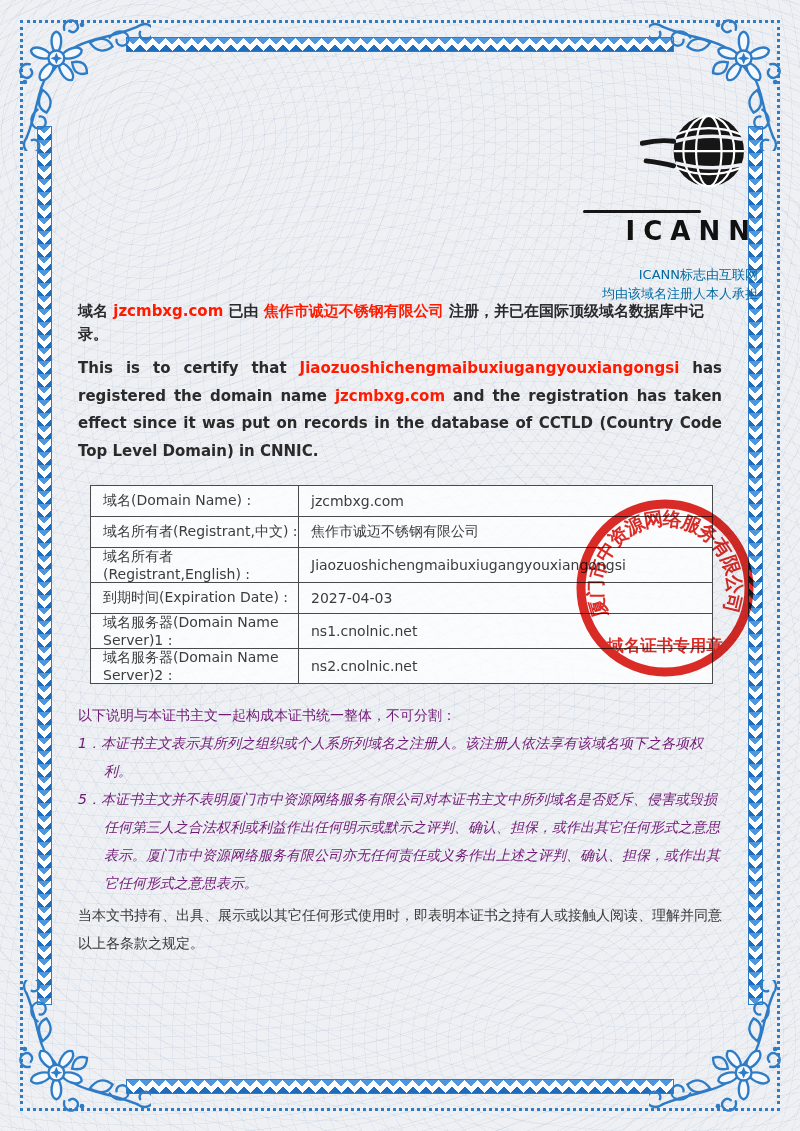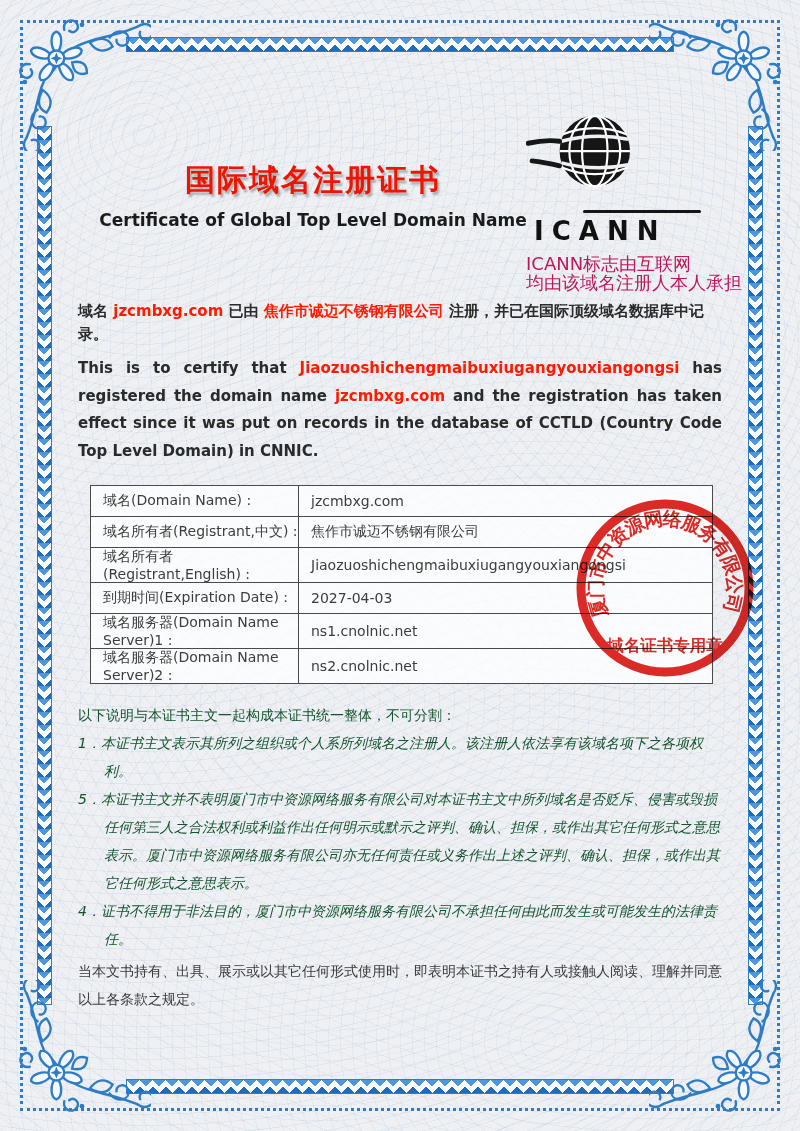--- a/index.html
+++ b/index.html
@@ -196,10 +196,6 @@
   <div class="content">
 
     <div class="header">
-      <div class="title-block">
-        <div class="title-cn">国际域名注册证书</div>
-        <div class="title-en">Certificate of Global Top Level Domain Name</div>
-      </div>
       <div class="icann-block">
         <svg viewBox="0 0 120 96" width="118" height="94">
           <circle cx="70" cy="44" r="36" fill="#161616"></circle>

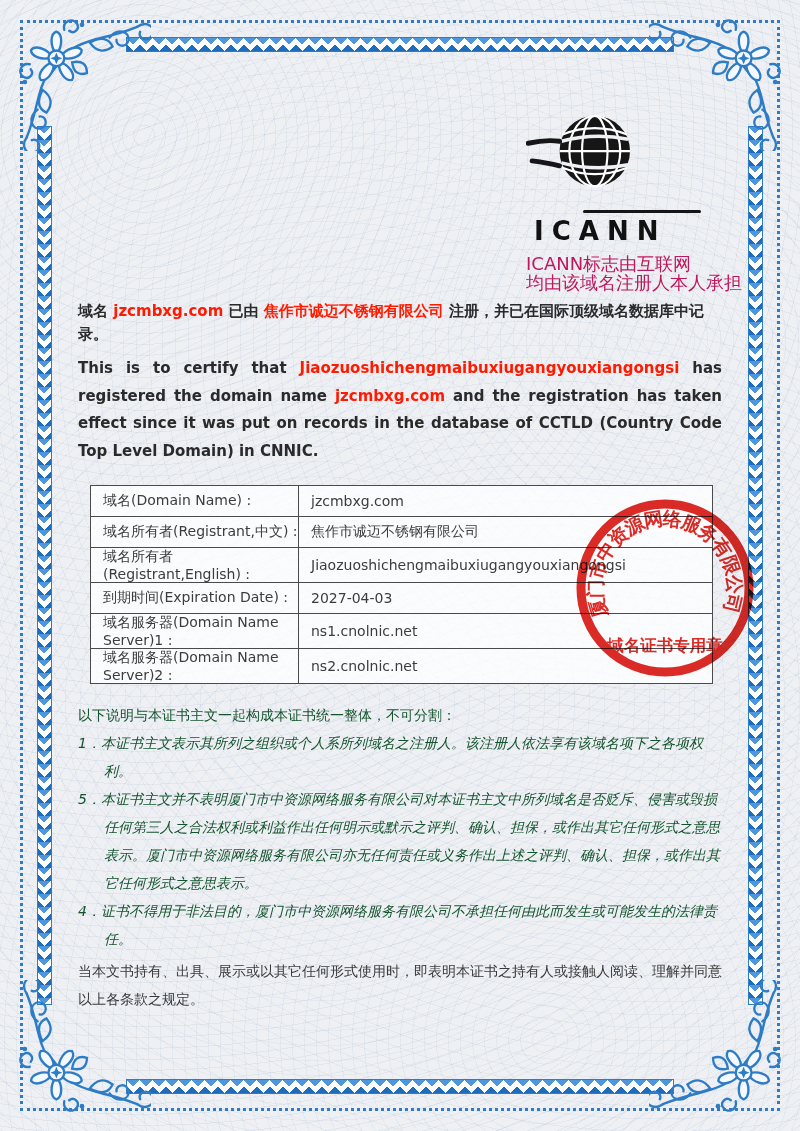--- a/index.html
+++ b/index.html
@@ -46,7 +46,7 @@
     text-shadow:2px 3px 2px rgba(110,110,110,.5);
   }
   .title-en { margin-top:9px; font-size:17px; font-weight:bold; color:#1b1b1b; }
-  .icann-block { position:absolute; right:-36px; top:108px; width:232px; text-align:left; }
+  .icann-block { position:absolute; right:-36px; top:108px; width:232px; text-align:right; }
   .icann-rule { width:118px; height:3px; background:#151515; margin:4px auto 3px; border-radius:2px; }
   .icann-word { font-size:26px; font-weight:bold; color:#111; letter-spacing:8px; text-indent:8px; }
   .icann-caption { margin-top:8px; font-size:18px; color:#be185d; line-height:19px; }

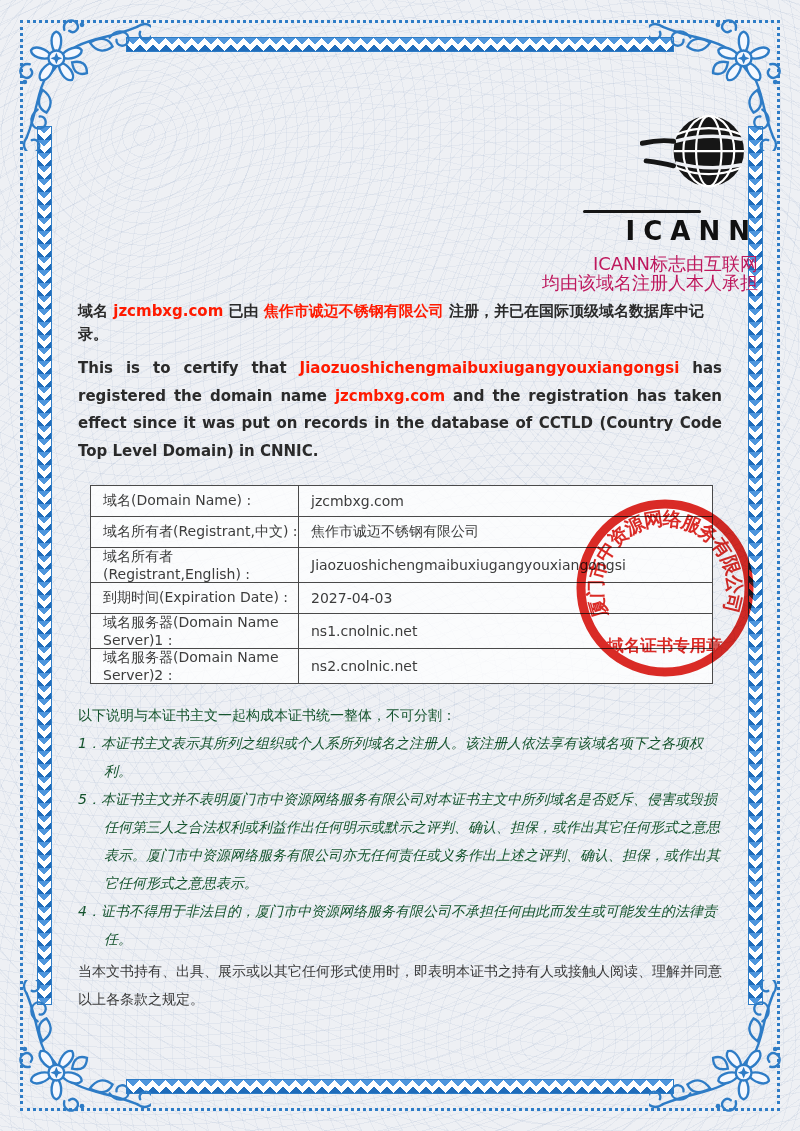--- a/index.html
+++ b/index.html
@@ -49,7 +49,7 @@
   .icann-block { position:absolute; right:-36px; top:108px; width:232px; text-align:right; }
   .icann-rule { width:118px; height:3px; background:#151515; margin:4px auto 3px; border-radius:2px; }
   .icann-word { font-size:26px; font-weight:bold; color:#111; letter-spacing:8px; text-indent:8px; }
-  .icann-caption { margin-top:8px; font-size:18px; color:#be185d; line-height:19px; }
+  .icann-caption { margin-top:19px; font-size:13px; color:#0369a1; line-height:19px; }
 
   .intro-cn { font-size:15px; font-weight:bold; color:#2a2a2a; line-height:23px; }
   .intro-en { margin-top:9px; font-size:15px; font-weight:bold; color:#2a2a2a; line-height:27.5px; text-align:justify; }

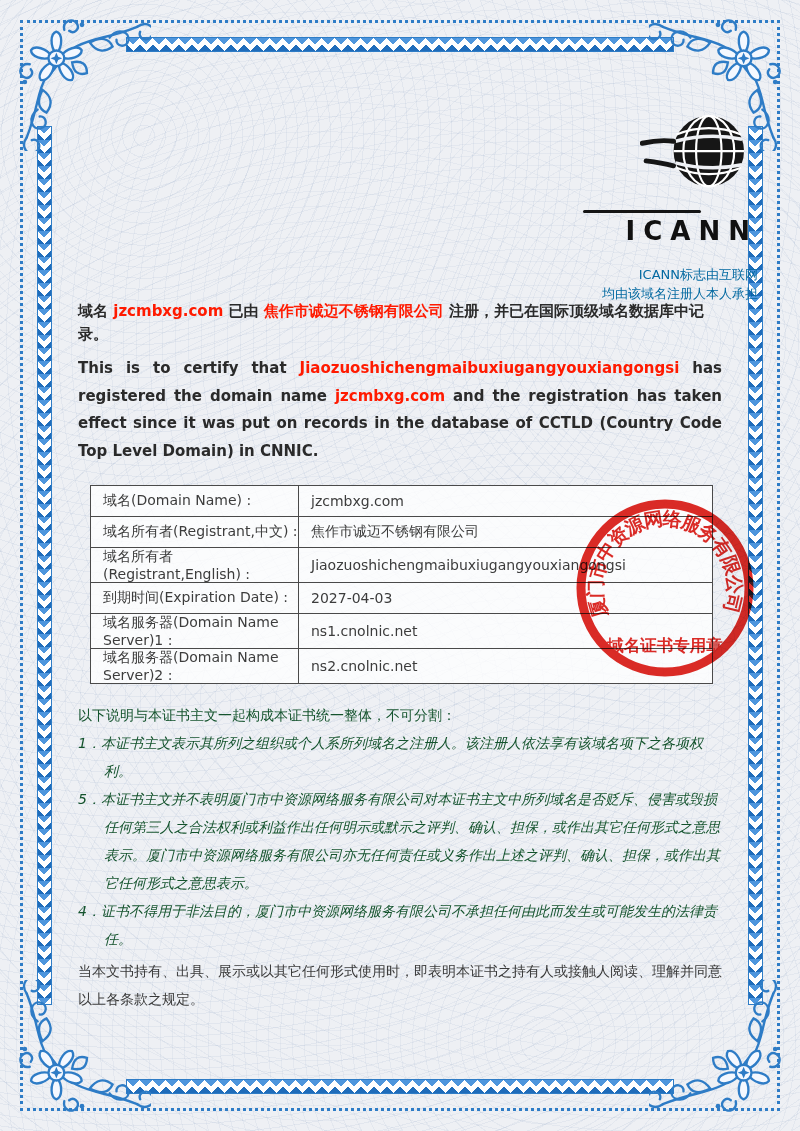--- a/index.html
+++ b/index.html
@@ -69,7 +69,7 @@
   .stamp { position:absolute; left:572px; top:495px; width:186px; height:186px;
            mix-blend-mode:multiply; opacity:.95; }
 
-  .notes { margin-top:17px; font-size:14px; color:#14532d; line-height:28px; }
+  .notes { margin-top:17px; font-size:14px; color:#701a75; line-height:28px; }
   .note-item { padding-left:26px; text-indent:-26px;font-style:italic; }
   .closing { margin-top:4px; font-size:14px; color:#3a3a3a; line-height:28px; }
 </style>

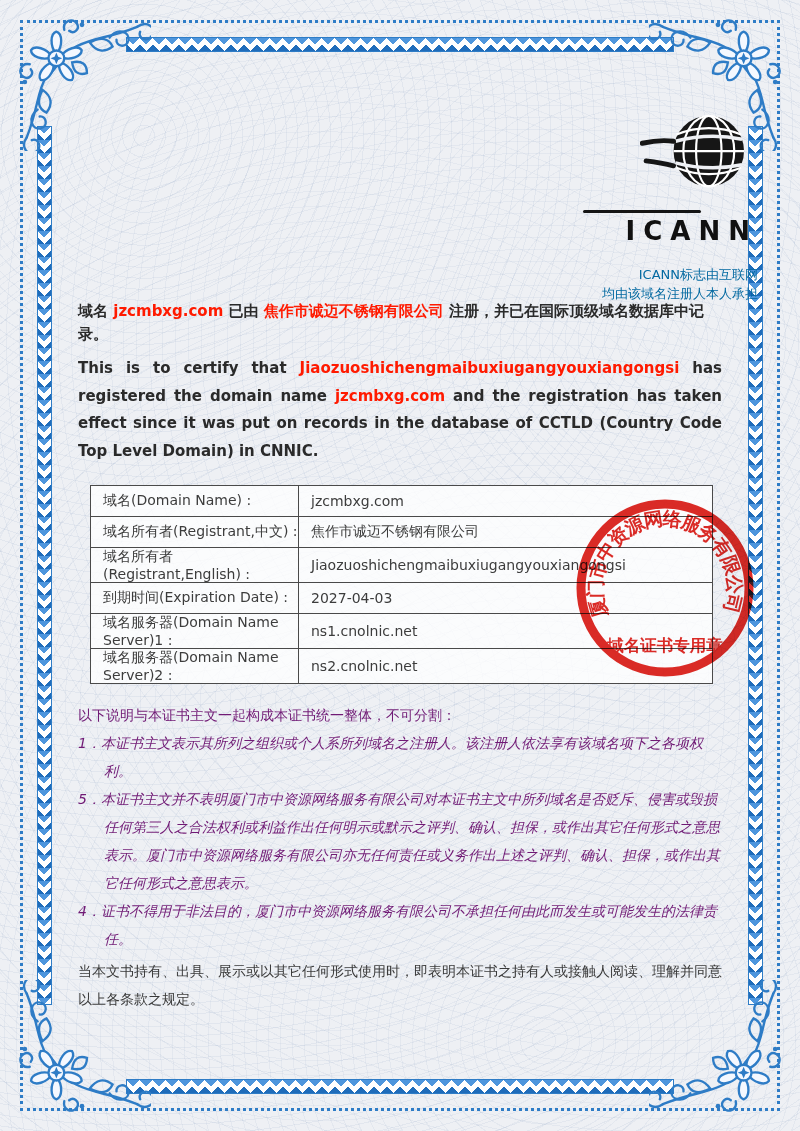--- a/index.html
+++ b/index.html
@@ -261,7 +261,6 @@
       <div>以下说明与本证书主文一起构成本证书统一整体，不可分割：</div>
       <div class="note-item">1．本证书主文表示其所列之组织或个人系所列域名之注册人。该注册人依法享有该域名项下之各项权利。</div>
       <div class="note-item">5．本证书主文并不表明厦门市中资源网络服务有限公司对本证书主文中所列域名是否贬斥、侵害或毁损任何第三人之合法权利或利益作出任何明示或默示之评判、确认、担保，或作出其它任何形式之意思表示。厦门市中资源网络服务有限公司亦无任何责任或义务作出上述之评判、确认、担保，或作出其它任何形式之意思表示。</div>
-      <div class="note-item">4．证书不得用于非法目的，厦门市中资源网络服务有限公司不承担任何由此而发生或可能发生的法律责任。</div>
     </div>
 
     <div class="closing">当本文书持有、出具、展示或以其它任何形式使用时，即表明本证书之持有人或接触人阅读、理解并同意以上各条款之规定。</div>

